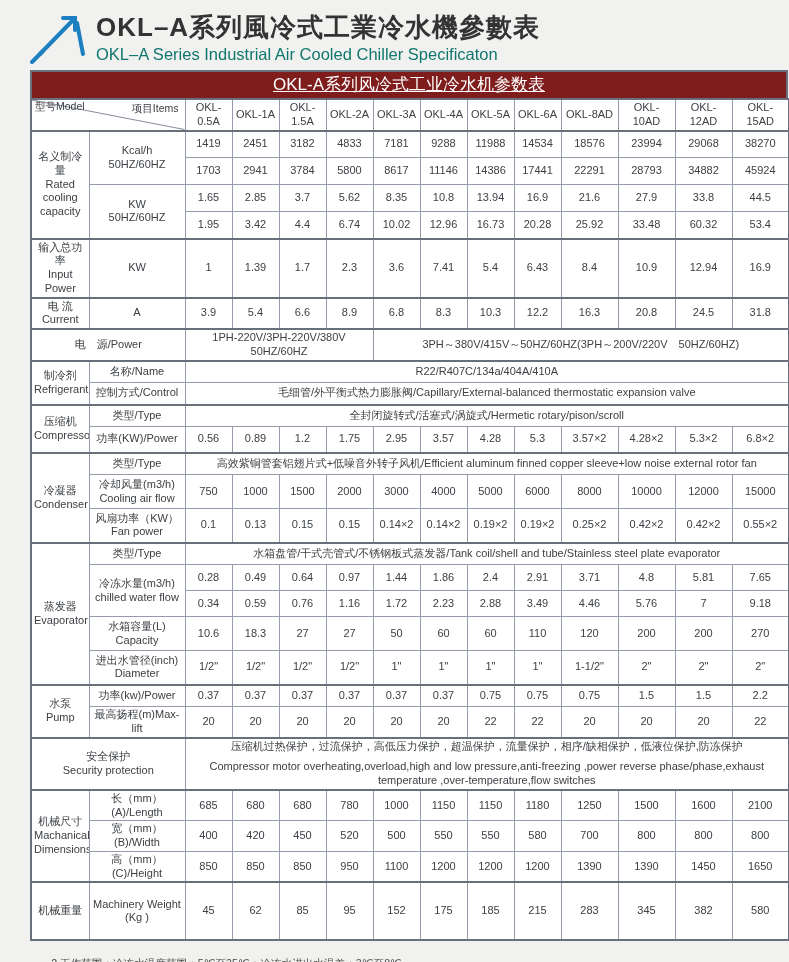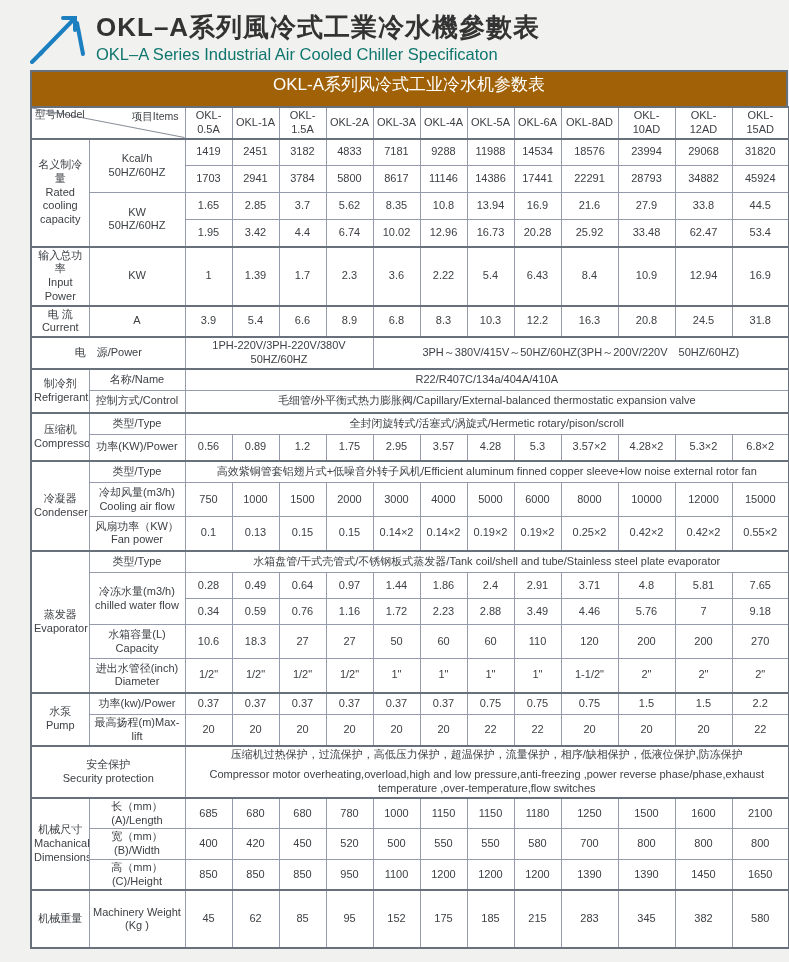--- a/index.html
+++ b/index.html
@@ -20,9 +20,9 @@
   
   .tablewrap{width:758px;}
   .caption{
-    box-sizing:border-box;width:758px;height:36px;line-height:26px;
-    background:#a16207;color:#fff;font-size:17px;font-weight:500;
-    text-align:center;border:2px solid #68707c;border-bottom:none;
+    box-sizing:border-box;width:758px;height:28px;line-height:26px;
+    background:#7f1d1d;color:#fff;font-size:17px;font-weight:500;
+    text-align:center;border:2px solid #68707c;border-bottom:none;text-decoration:underline;
   }
   table.spec{width:758px;border-collapse:collapse;table-layout:fixed;border:2px solid #68707c;}
   table.spec td{

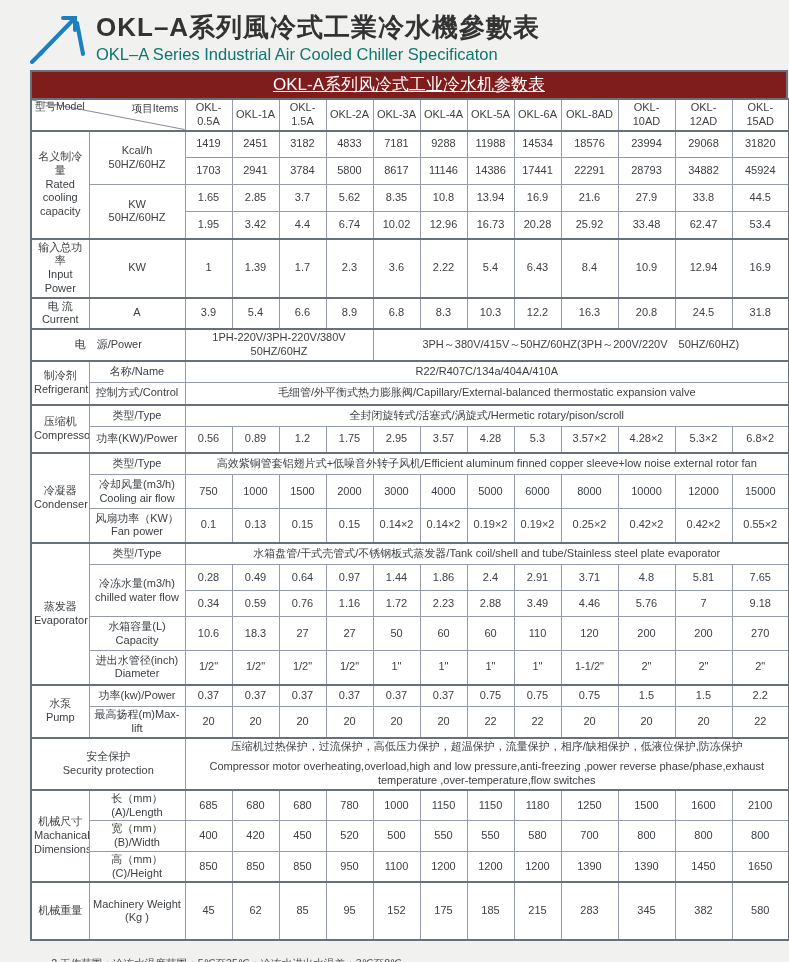--- a/index.html
+++ b/index.html
@@ -132,7 +132,7 @@
             <td class="val">18576</td>
             <td class="val">23994</td>
             <td class="val">29068</td>
-            <td class="val">31820</td>
+            <td class="val">38270</td>
           </tr>
         <tr class="r27">
             <td class="val">1703</td>

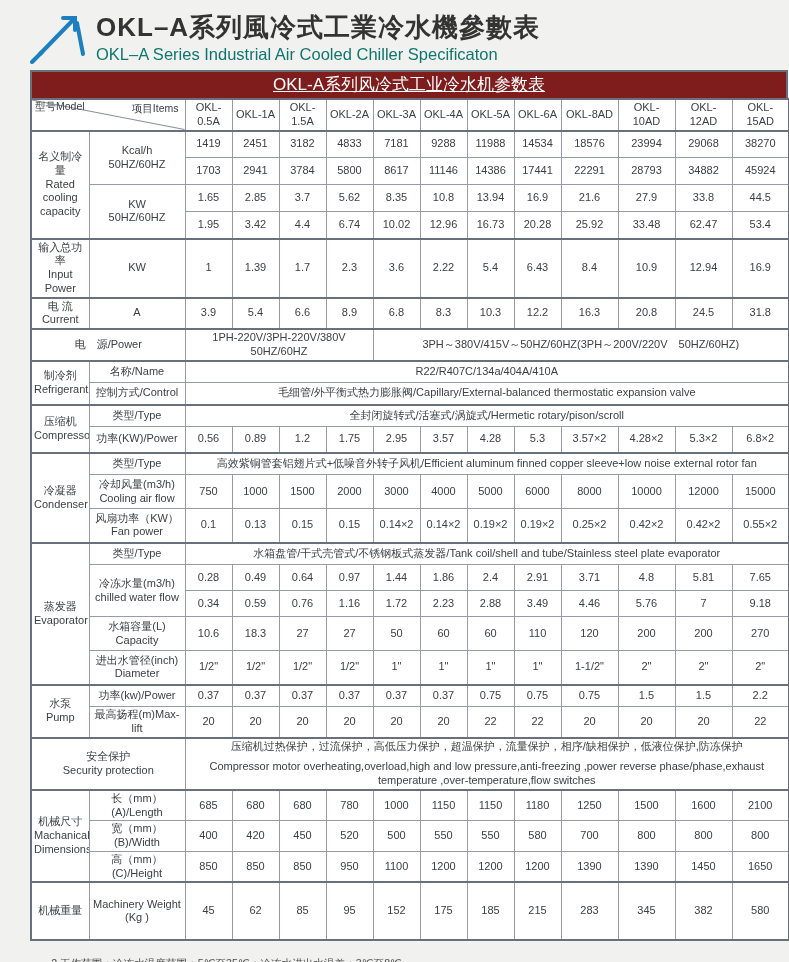--- a/index.html
+++ b/index.html
@@ -175,7 +175,7 @@
             <td class="val">20.28</td>
             <td class="val">25.92</td>
             <td class="val">33.48</td>
-            <td class="val">62.47</td>
+            <td class="val">60.32</td>
             <td class="val">53.4</td>
           </tr>
 

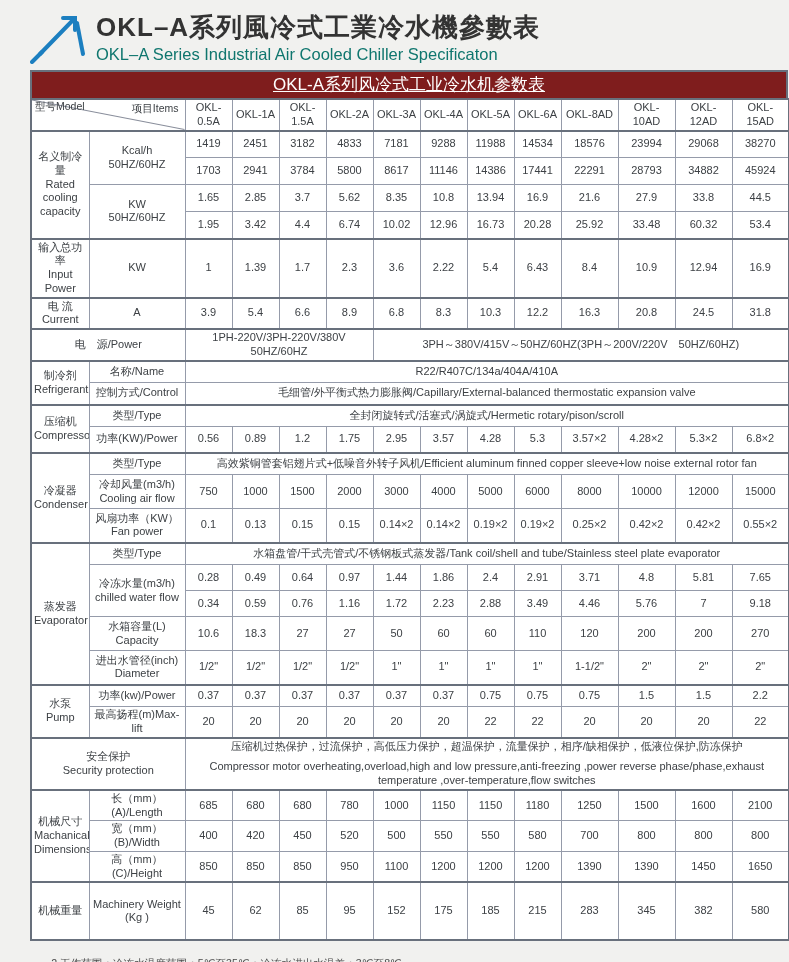--- a/index.html
+++ b/index.html
@@ -188,7 +188,7 @@
             <td class="val">1.7</td>
             <td class="val">2.3</td>
             <td class="val">3.6</td>
-            <td class="val">2.22</td>
+            <td class="val">7.41</td>
             <td class="val">5.4</td>
             <td class="val">6.43</td>
             <td class="val">8.4</td>

